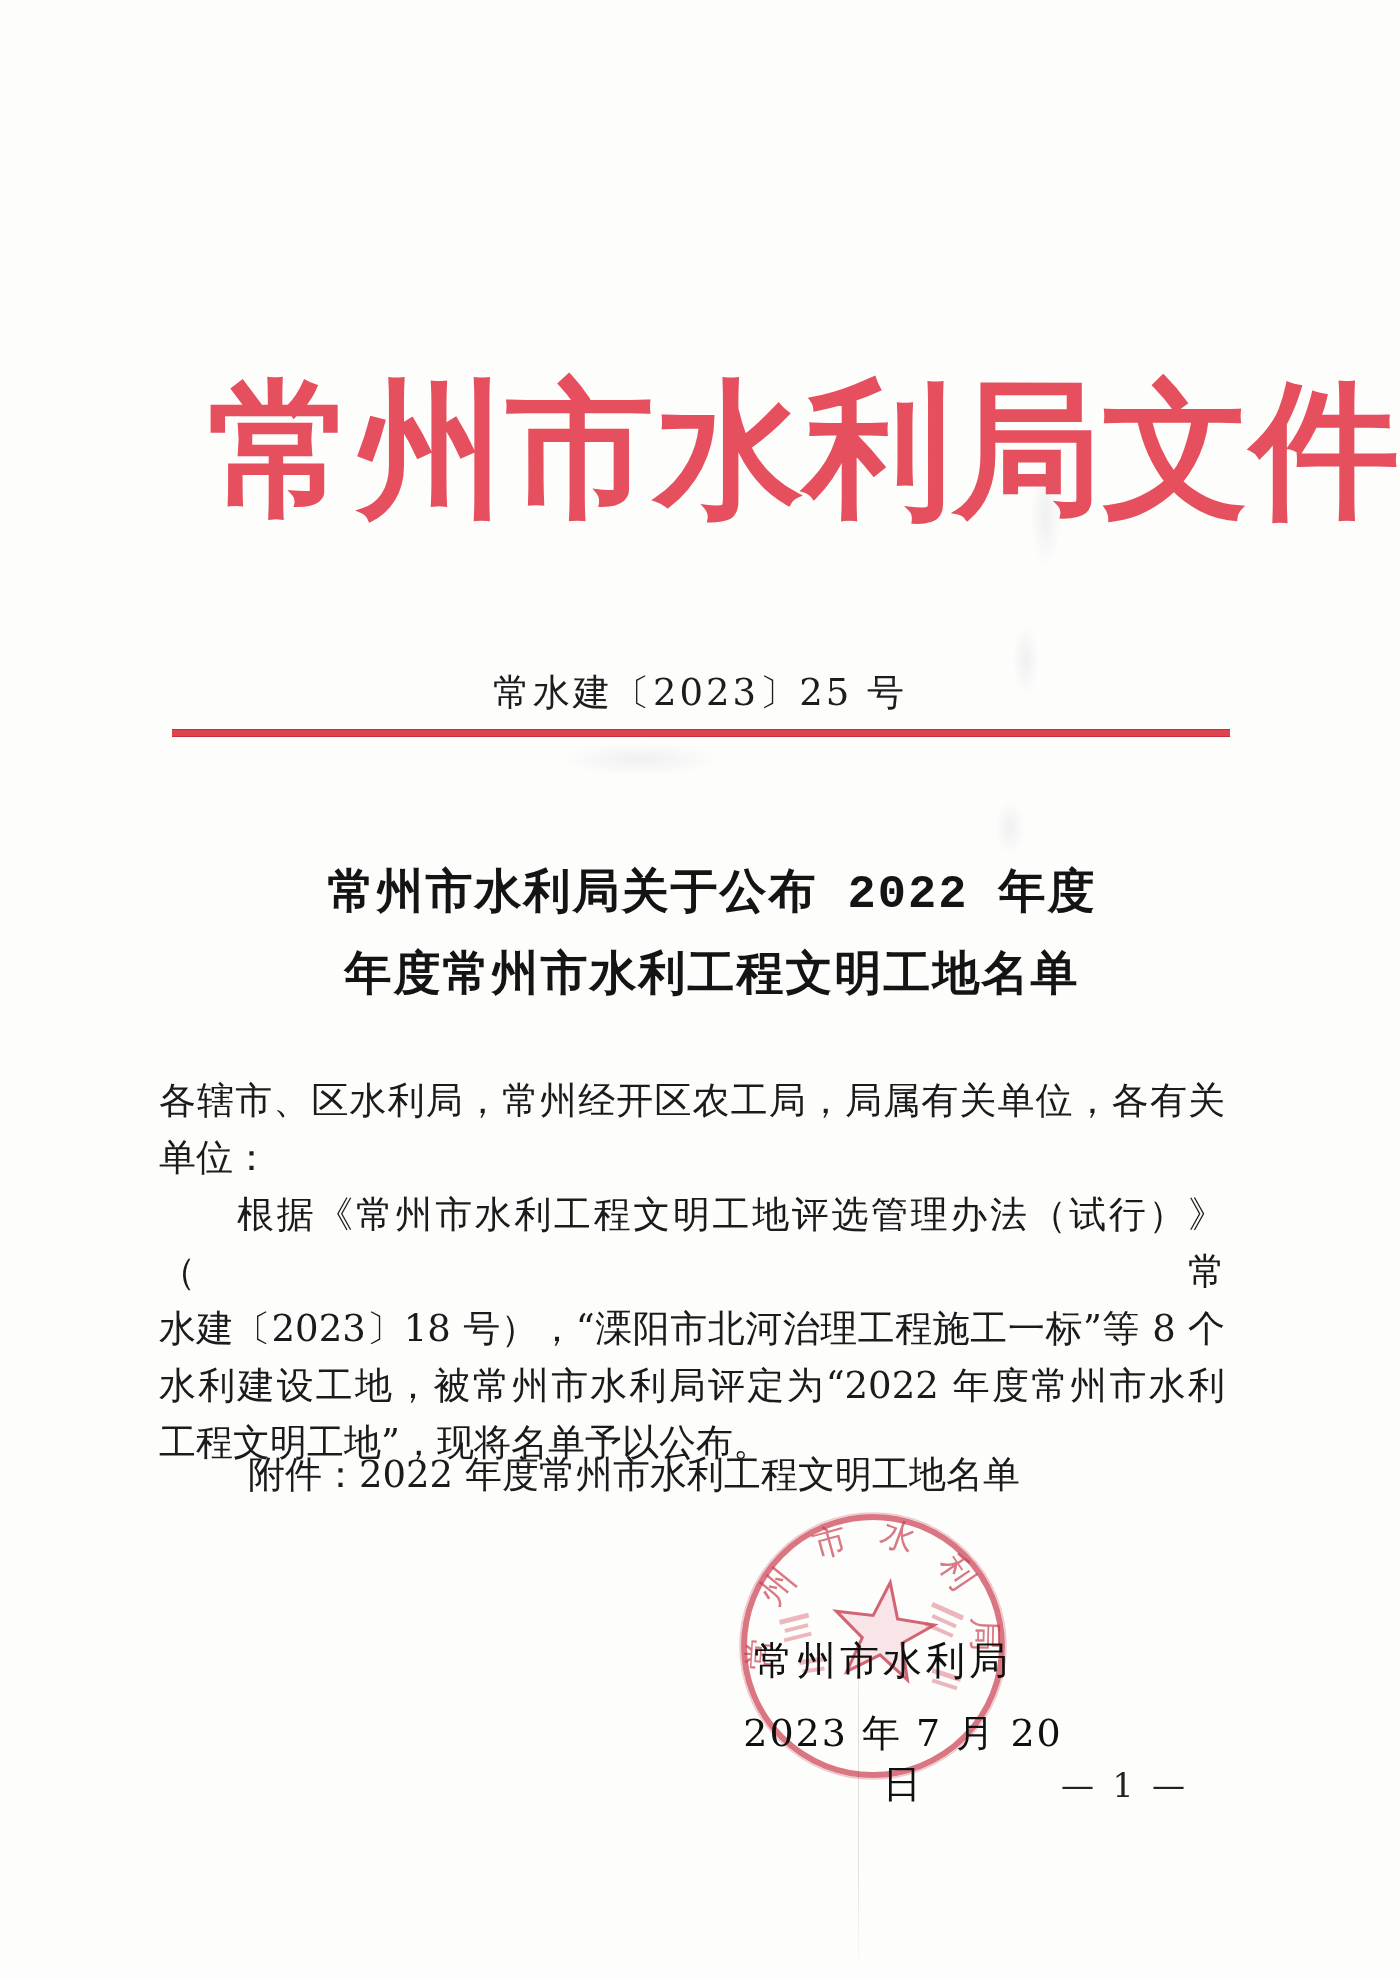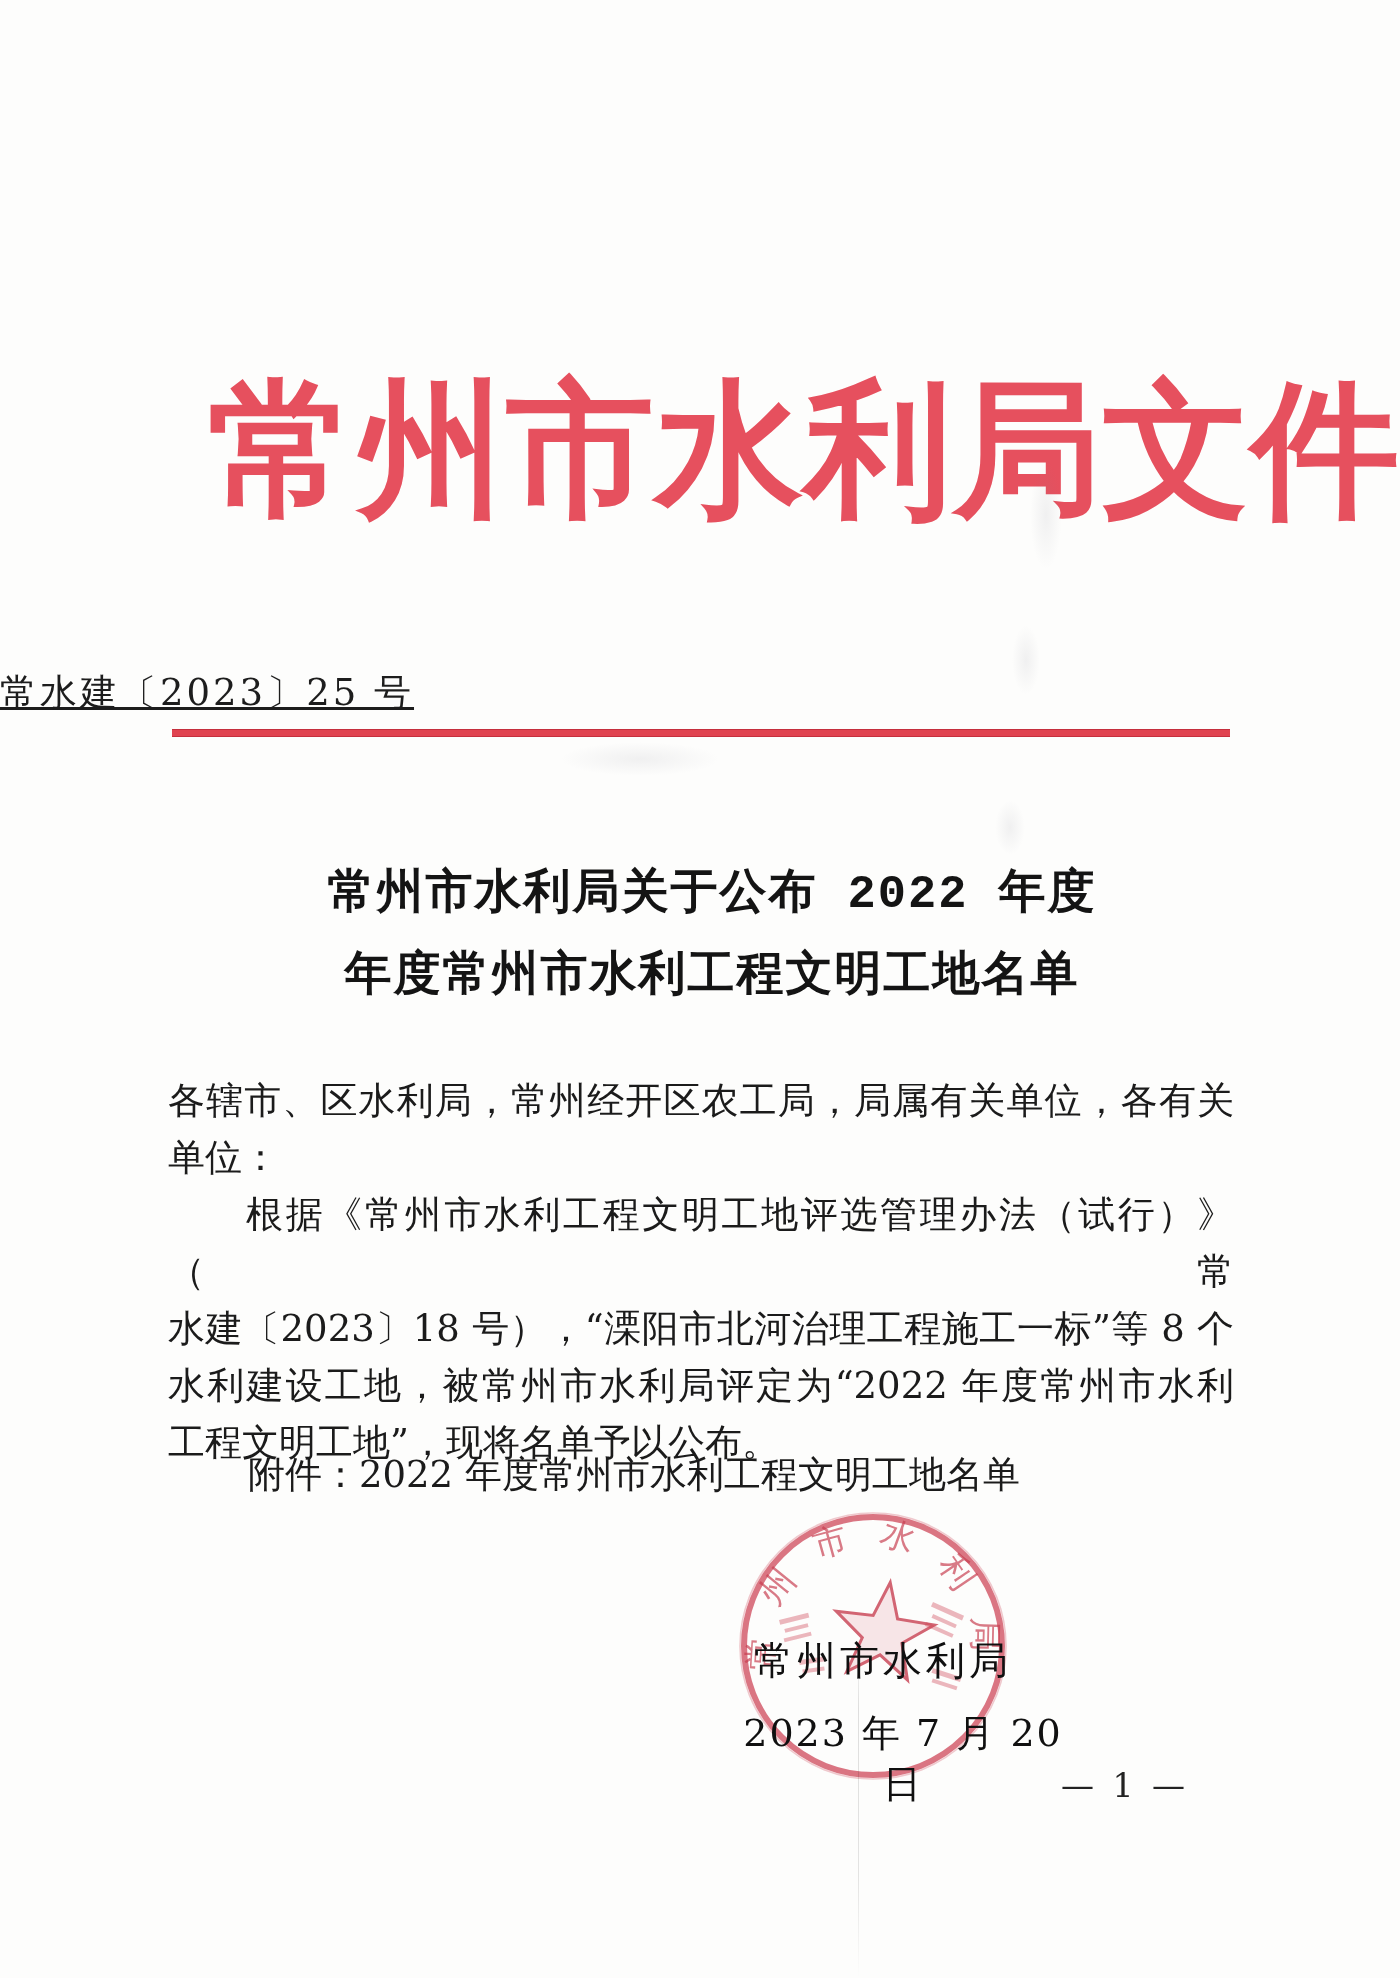--- a/index.html
+++ b/index.html
@@ -26,11 +26,10 @@
   .doc-number {
     position: absolute;
     top: 668px; left: 0; width: 100%;
-    text-align: left;
+    text-align: center;
     font-size: 37px;
     color: #1d1d1d;
     letter-spacing: 3px;
-    text-decoration: underline;
   }
   .red-rule {
     position: absolute;

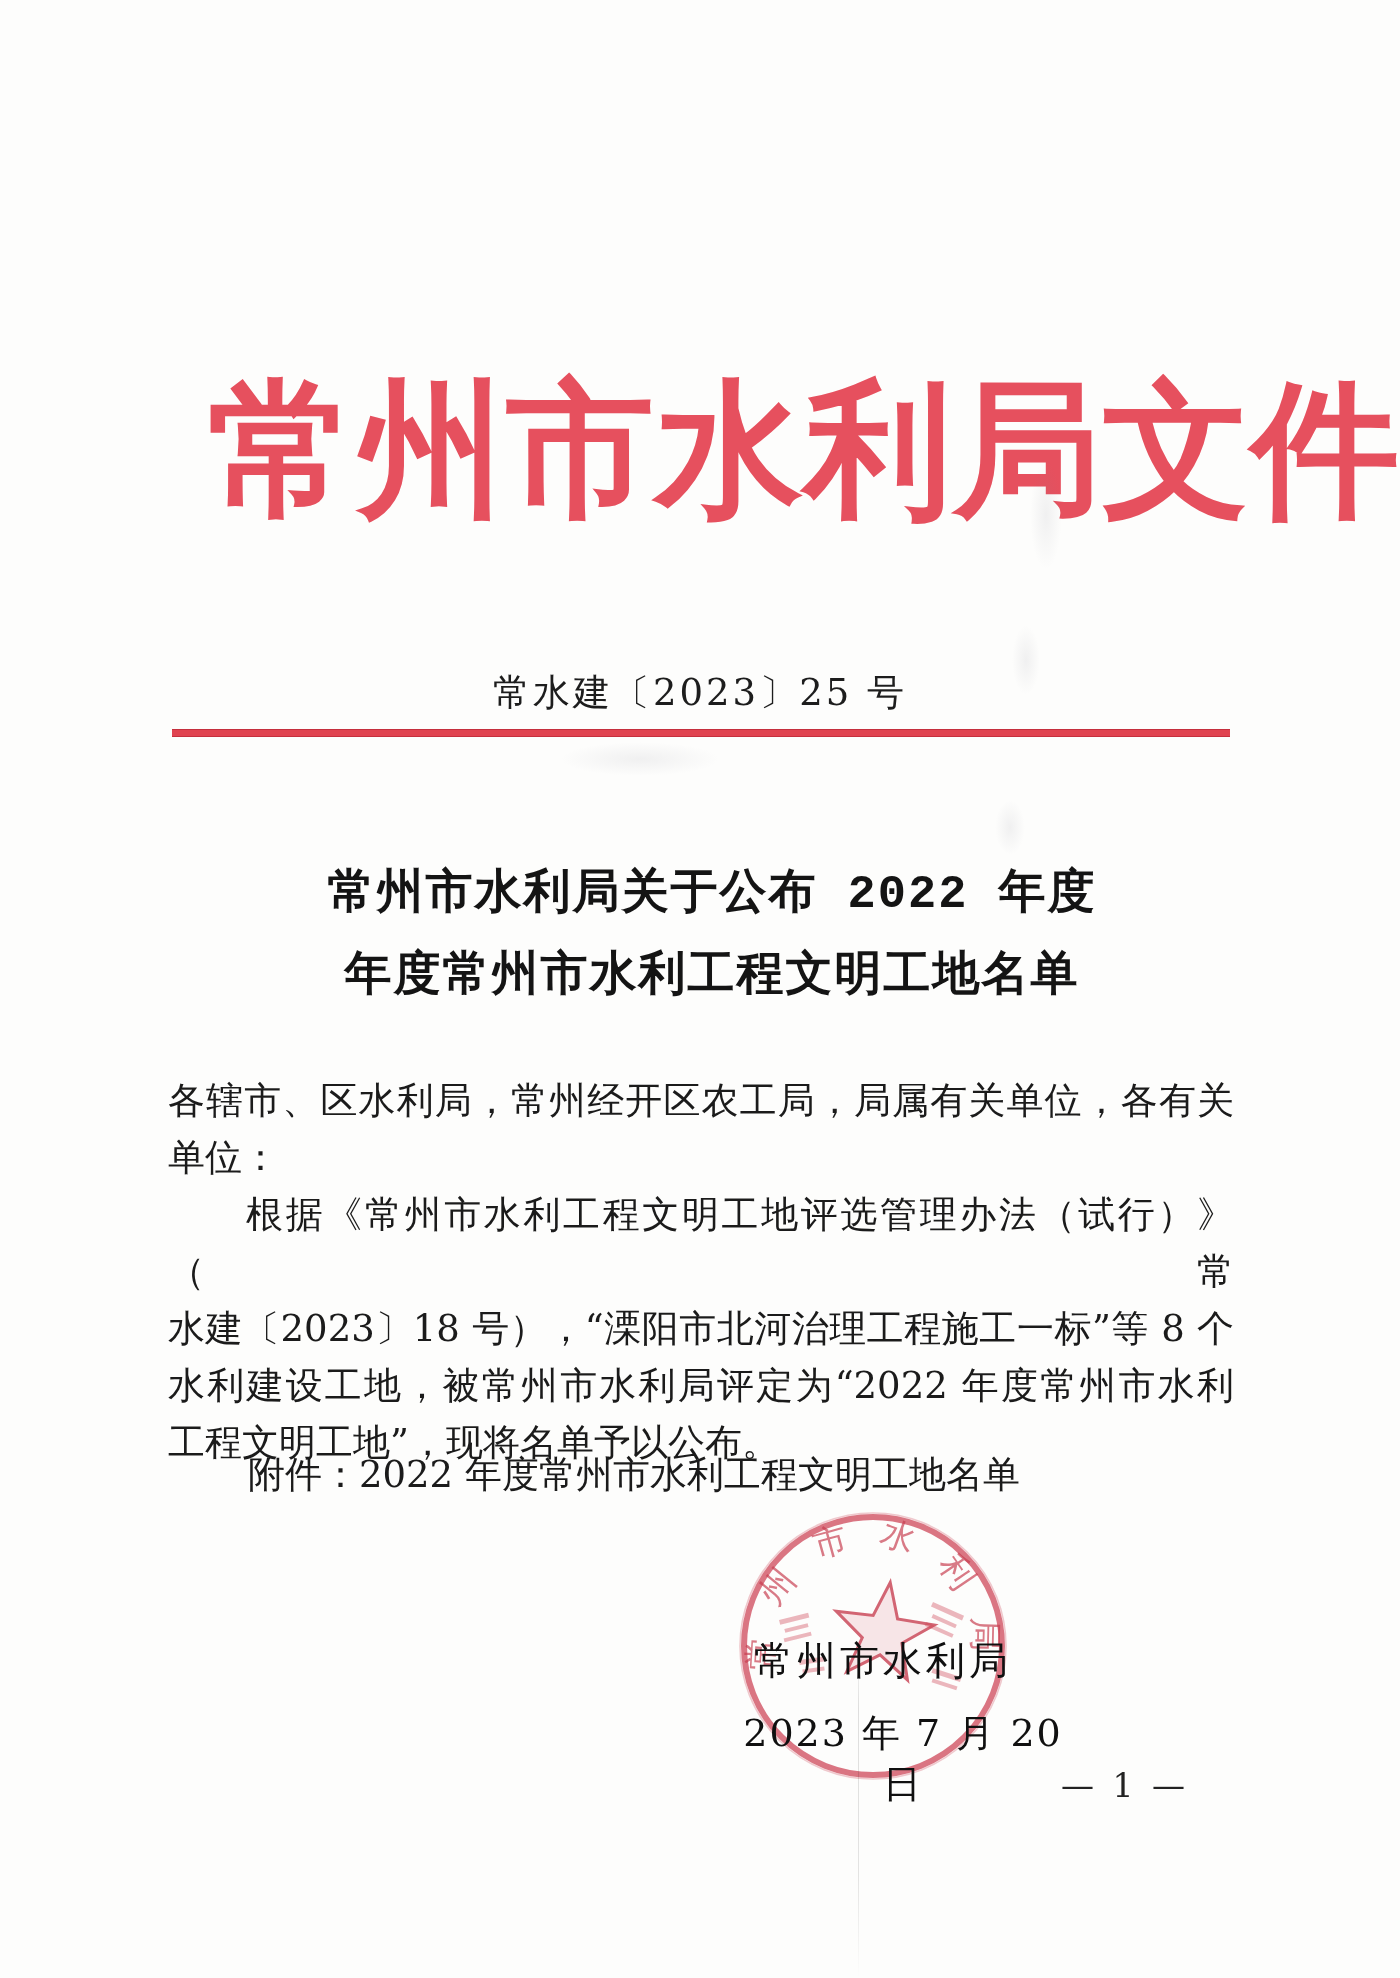--- a/index.html
+++ b/index.html
@@ -52,7 +52,7 @@
   }
   .body-block {
     position: absolute;
-    left: 168px; top: 1072px; width: 1066px;
+    left: 159px; top: 1072px; width: 1066px;
     font-size: 37px;
     line-height: 57px;
     color: #1b1b1b;

